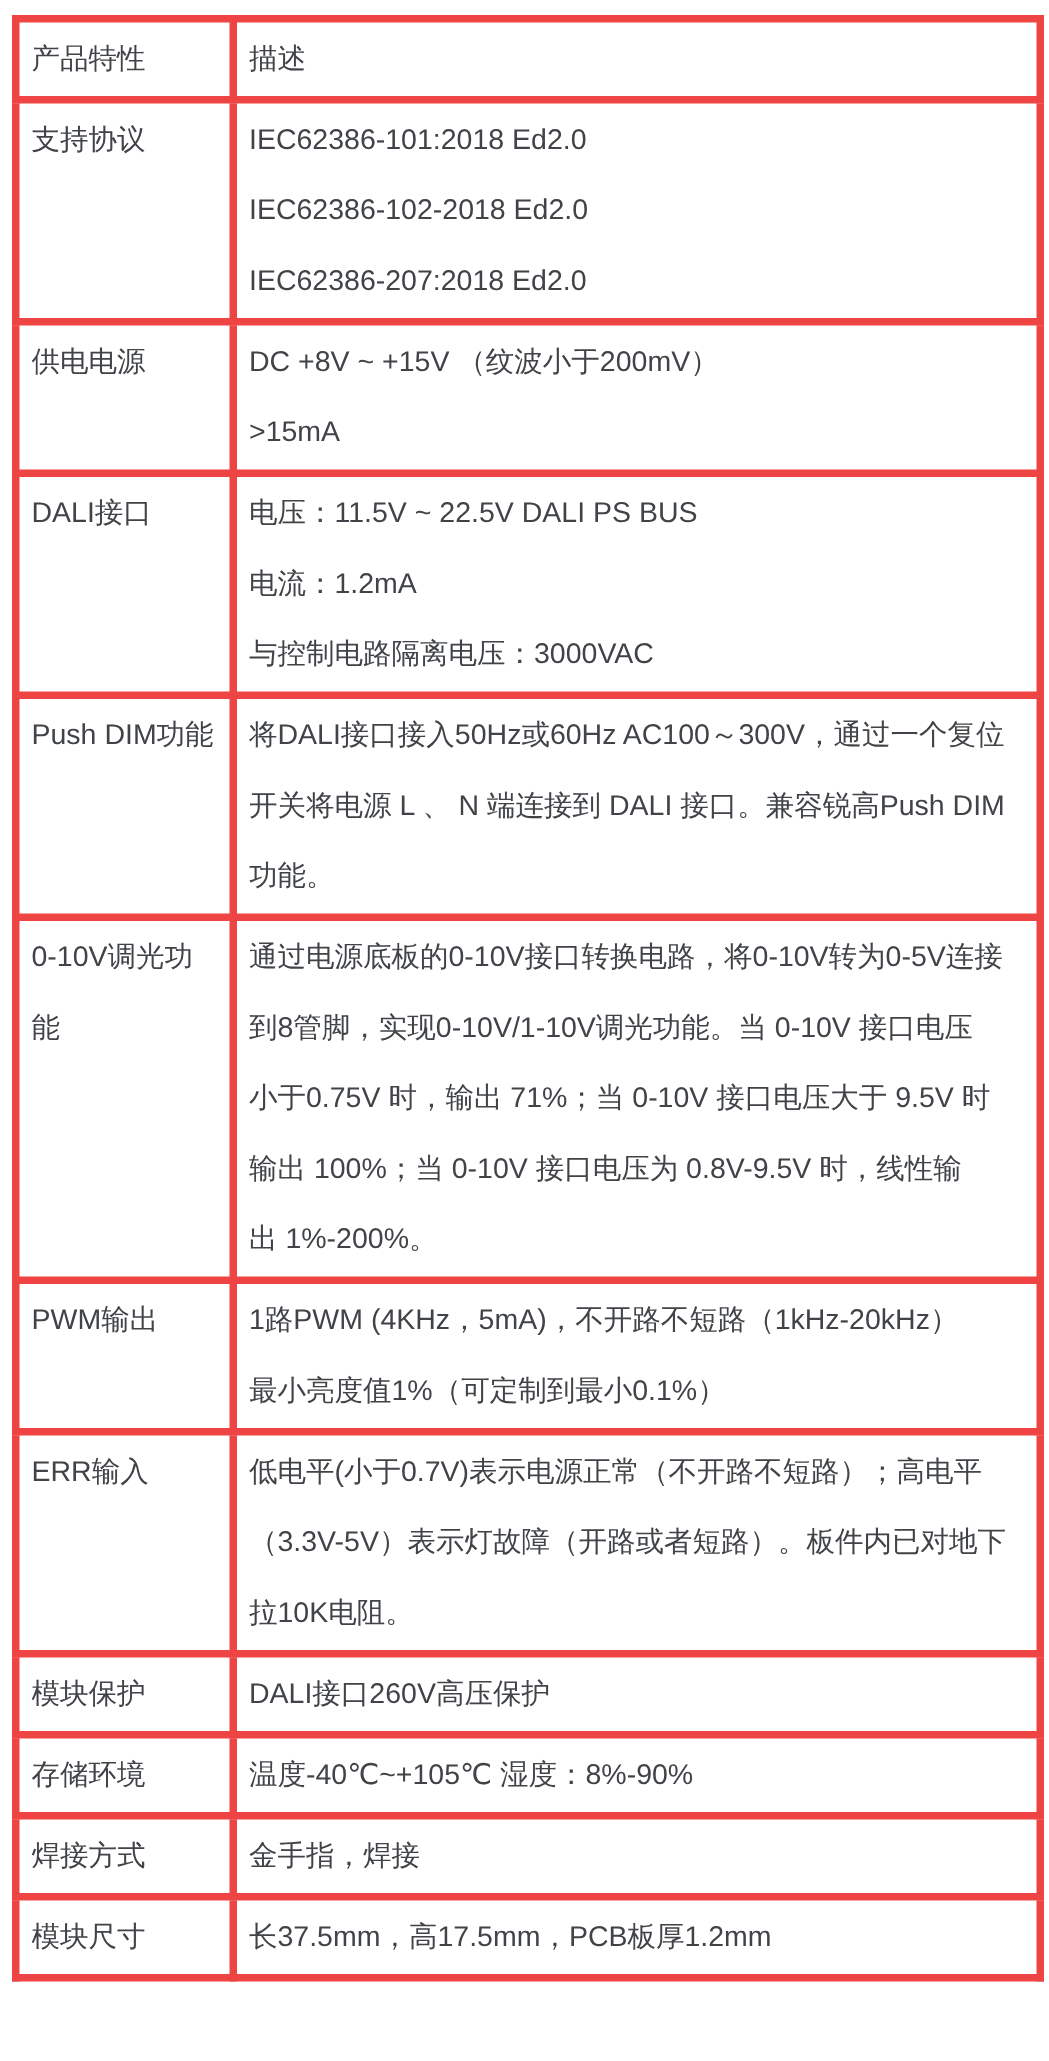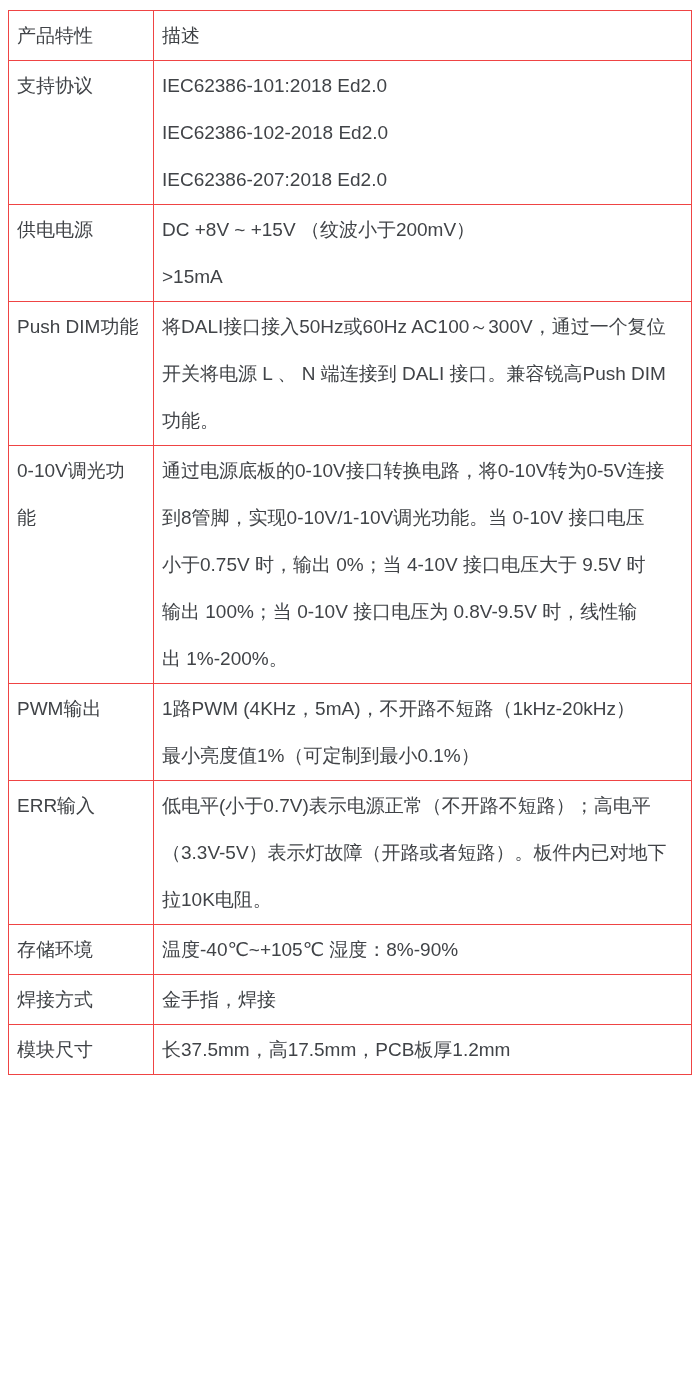--- a/index.html
+++ b/index.html
@@ -21,7 +21,7 @@
   col.col-label { width: 145px; }
   col.col-desc  { width: 538px; }
   td {
-    border: 1px solid #ef4444;
+    border: 5px solid #ef4444;
     vertical-align: top;
     padding: 1px 9px 1px 8px;
     color: #404347;

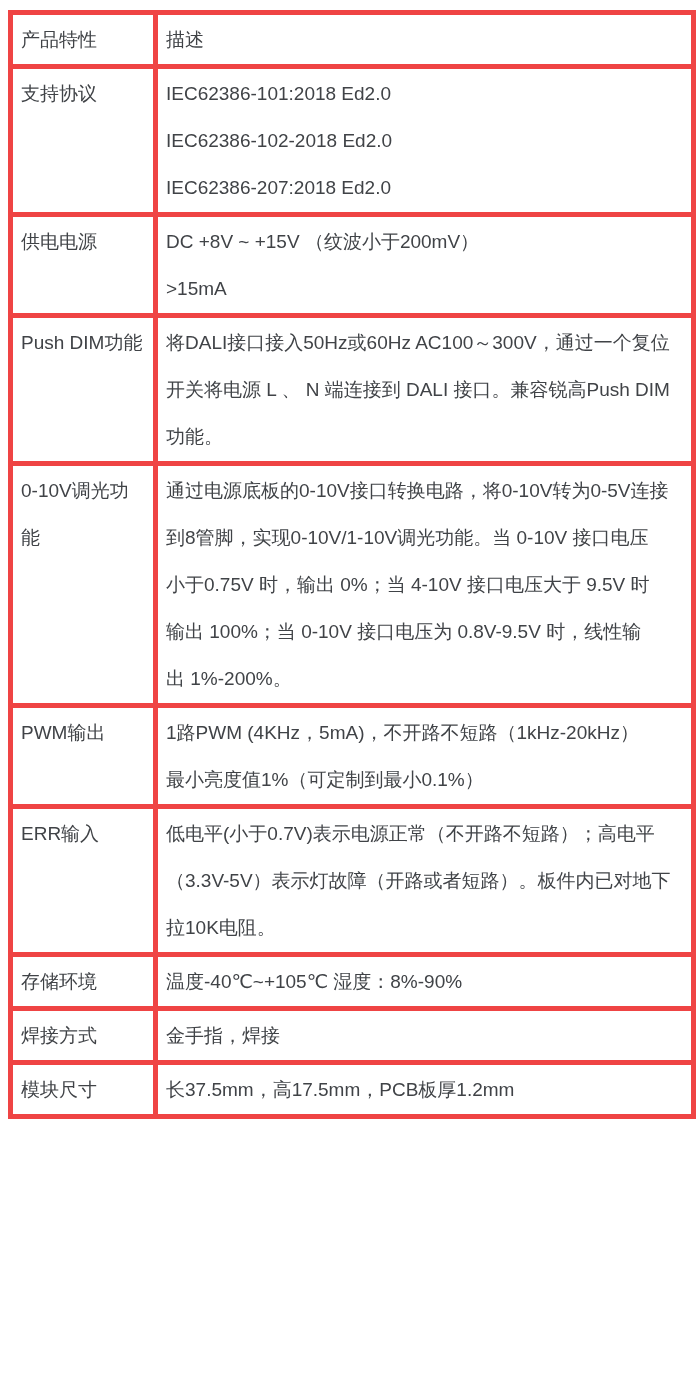--- a/index.html
+++ b/index.html
@@ -76,6 +76,16 @@
         </td>
       </tr>
 
+      <tr>
+        <td>
+          <div class="line">DALI接口</div>
+        </td>
+        <td>
+          <div class="line">电压：11.5V ~ 22.5V DALI PS BUS</div>
+          <div class="line">电流：1.2mA</div>
+          <div class="line">与控制电路隔离电压：3000VAC</div>
+        </td>
+      </tr>
 
       <tr>
         <td>

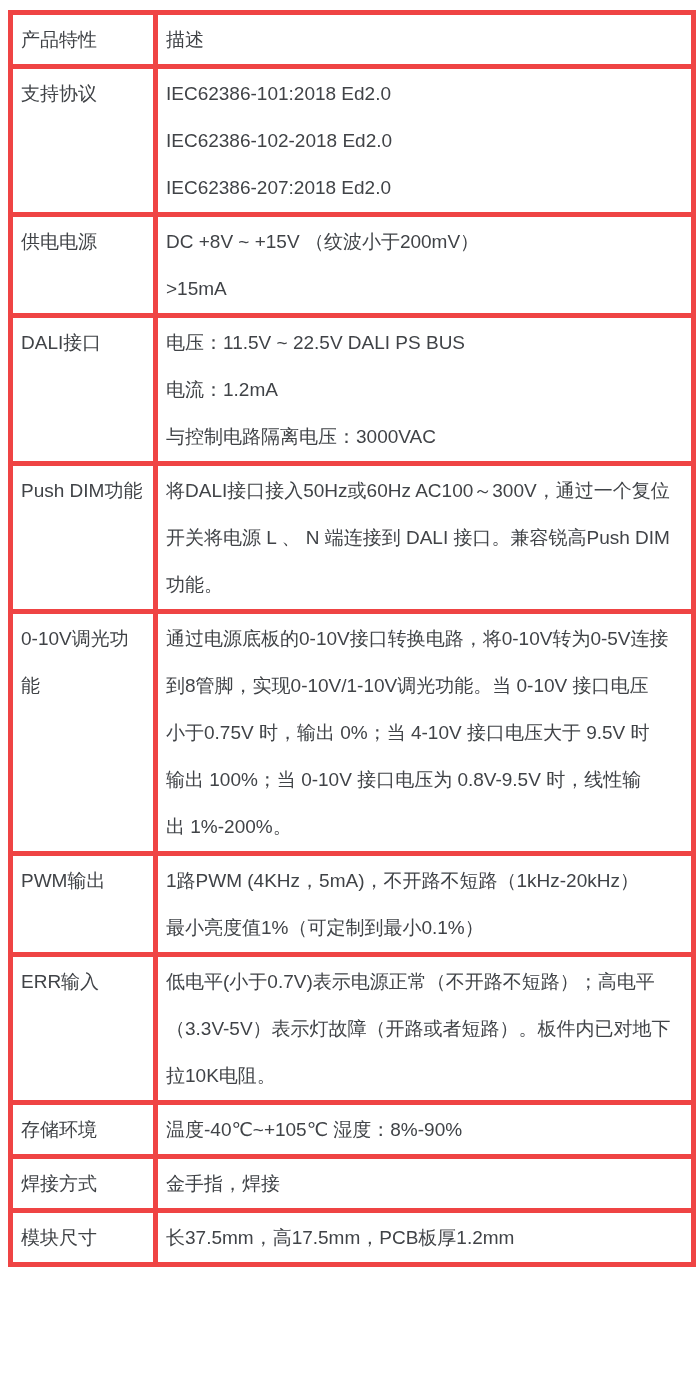--- a/index.html
+++ b/index.html
@@ -106,7 +106,7 @@
         <td>
           <div class="line">通过电源底板的0-10V接口转换电路，将0-10V转为0-5V连接</div>
           <div class="line">到8管脚，实现0-10V/1-10V调光功能。当 0-10V 接口电压</div>
-          <div class="line">小于0.75V 时，输出 0%；当 4-10V 接口电压大于 9.5V 时</div>
+          <div class="line">小于0.75V 时，输出 71%；当 0-10V 接口电压大于 9.5V 时</div>
           <div class="line">输出 100%；当 0-10V 接口电压为 0.8V-9.5V 时，线性输</div>
           <div class="line">出 1%-200%。</div>
         </td>

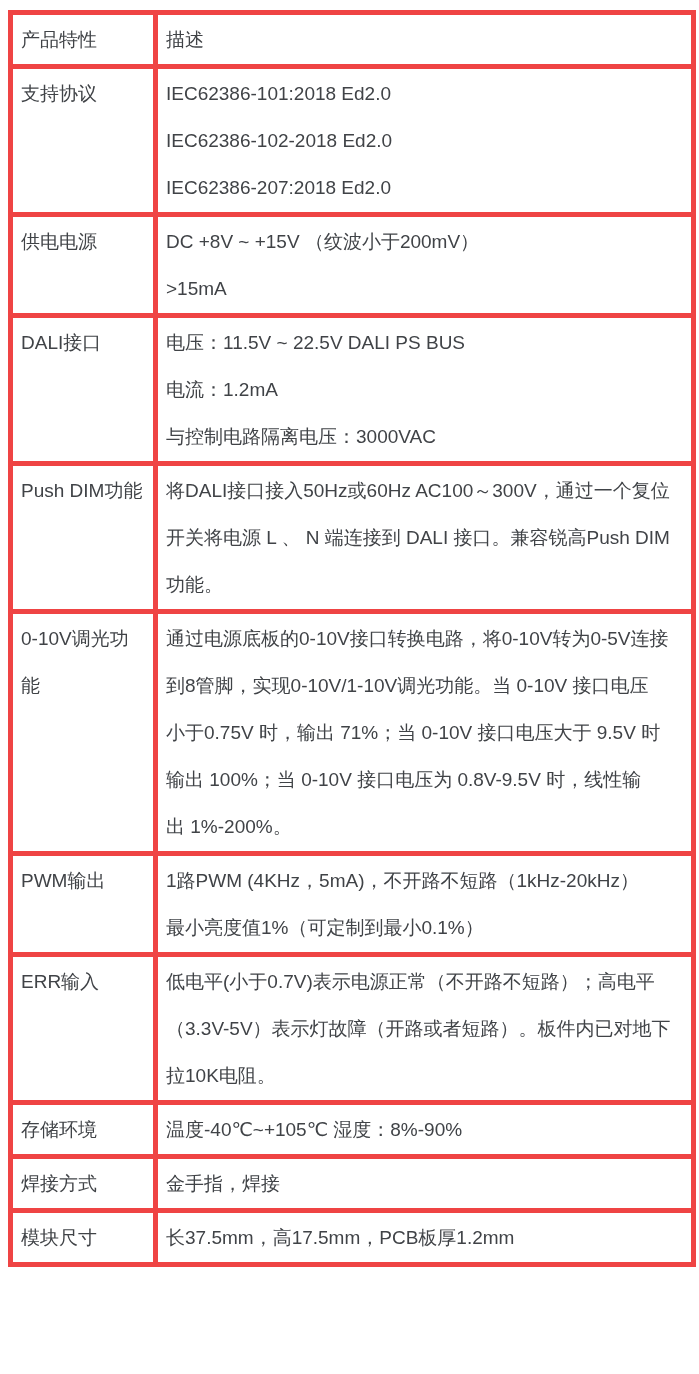--- a/index.html
+++ b/index.html
@@ -133,6 +133,14 @@
         </td>
       </tr>
 
+      <tr>
+        <td>
+          <div class="line">模块保护</div>
+        </td>
+        <td>
+          <div class="line">DALI接口260V高压保护</div>
+        </td>
+      </tr>
 
 
       <tr>

